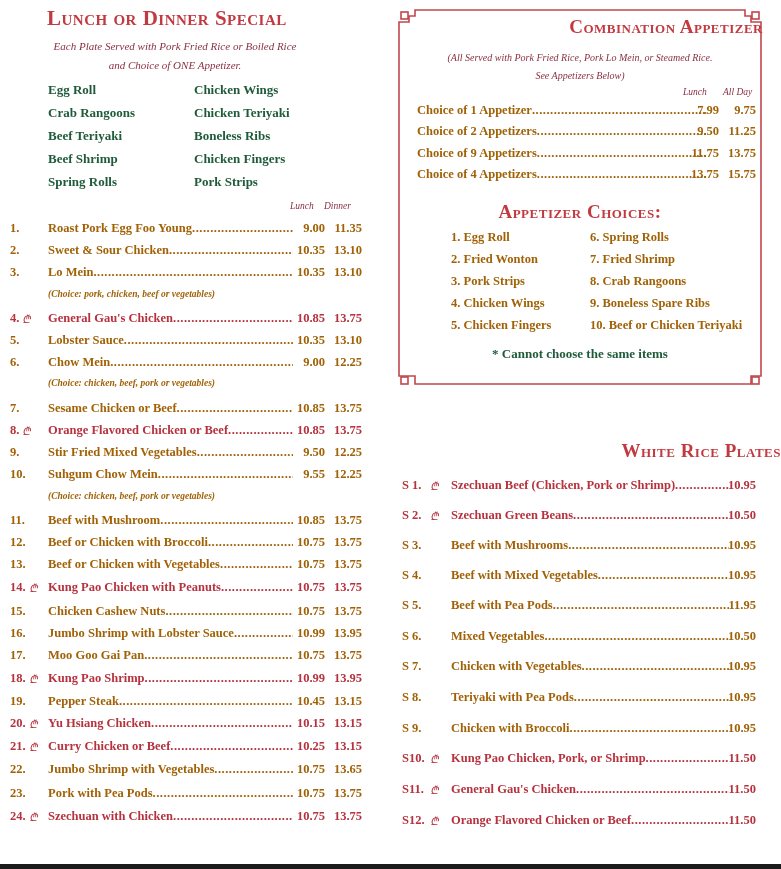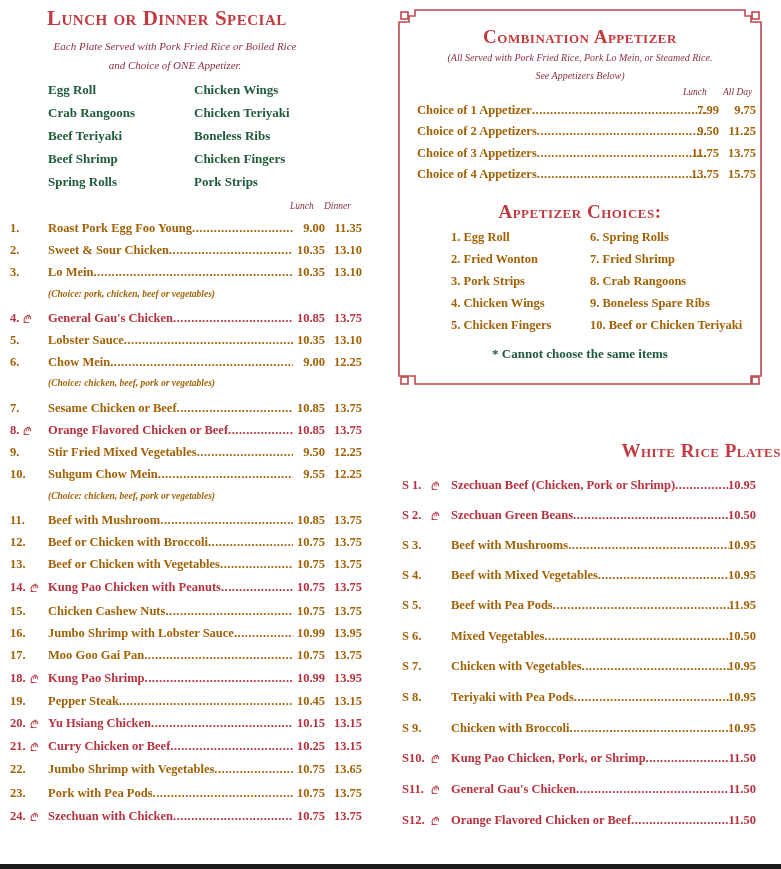--- a/index.html
+++ b/index.html
@@ -309,7 +309,7 @@
     </g>
   </svg>
 
-  <div class="title" style="left:0; width:366px; text-align:center; top:18px; font-size:19px;">Combination Appetizer</div>
+  <div class="title" style="left:0; width:366px; text-align:right; top:8px; font-size:19px;">Combination Appetizer</div>
   <div class="subtitle" style="left:0; width:366px; top:44px; font-size:10px;">(All Served with Pork Fried Rice, Pork Lo Mein, or Steamed Rice.</div>
   <div class="subtitle" style="left:0; width:366px; top:62px; font-size:10px;">See Appetizers Below)</div>
 

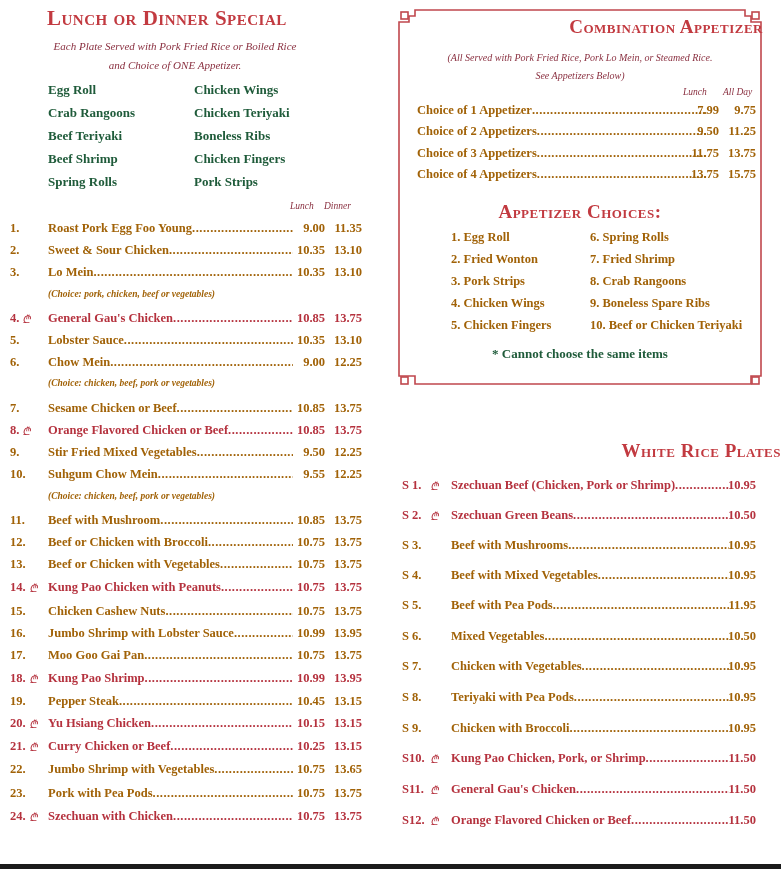--- a/index.html
+++ b/index.html
@@ -335,7 +335,7 @@
       </div>
       <div class="row green" style="left: 20px; top: 138px; width: 340px; font-size: 12.5px;">
         <span class="name-wrap" style="left: 0px; width: 290px;">
-          <span class="name">Choice of 3 Appetizers</span>
+          <span class="name">Choice of 9 Appetizers</span>
           <span class="dots"></span>
         </span>
         <span class="p1" style="left: 268px; width: 34px;">11.75</span>

